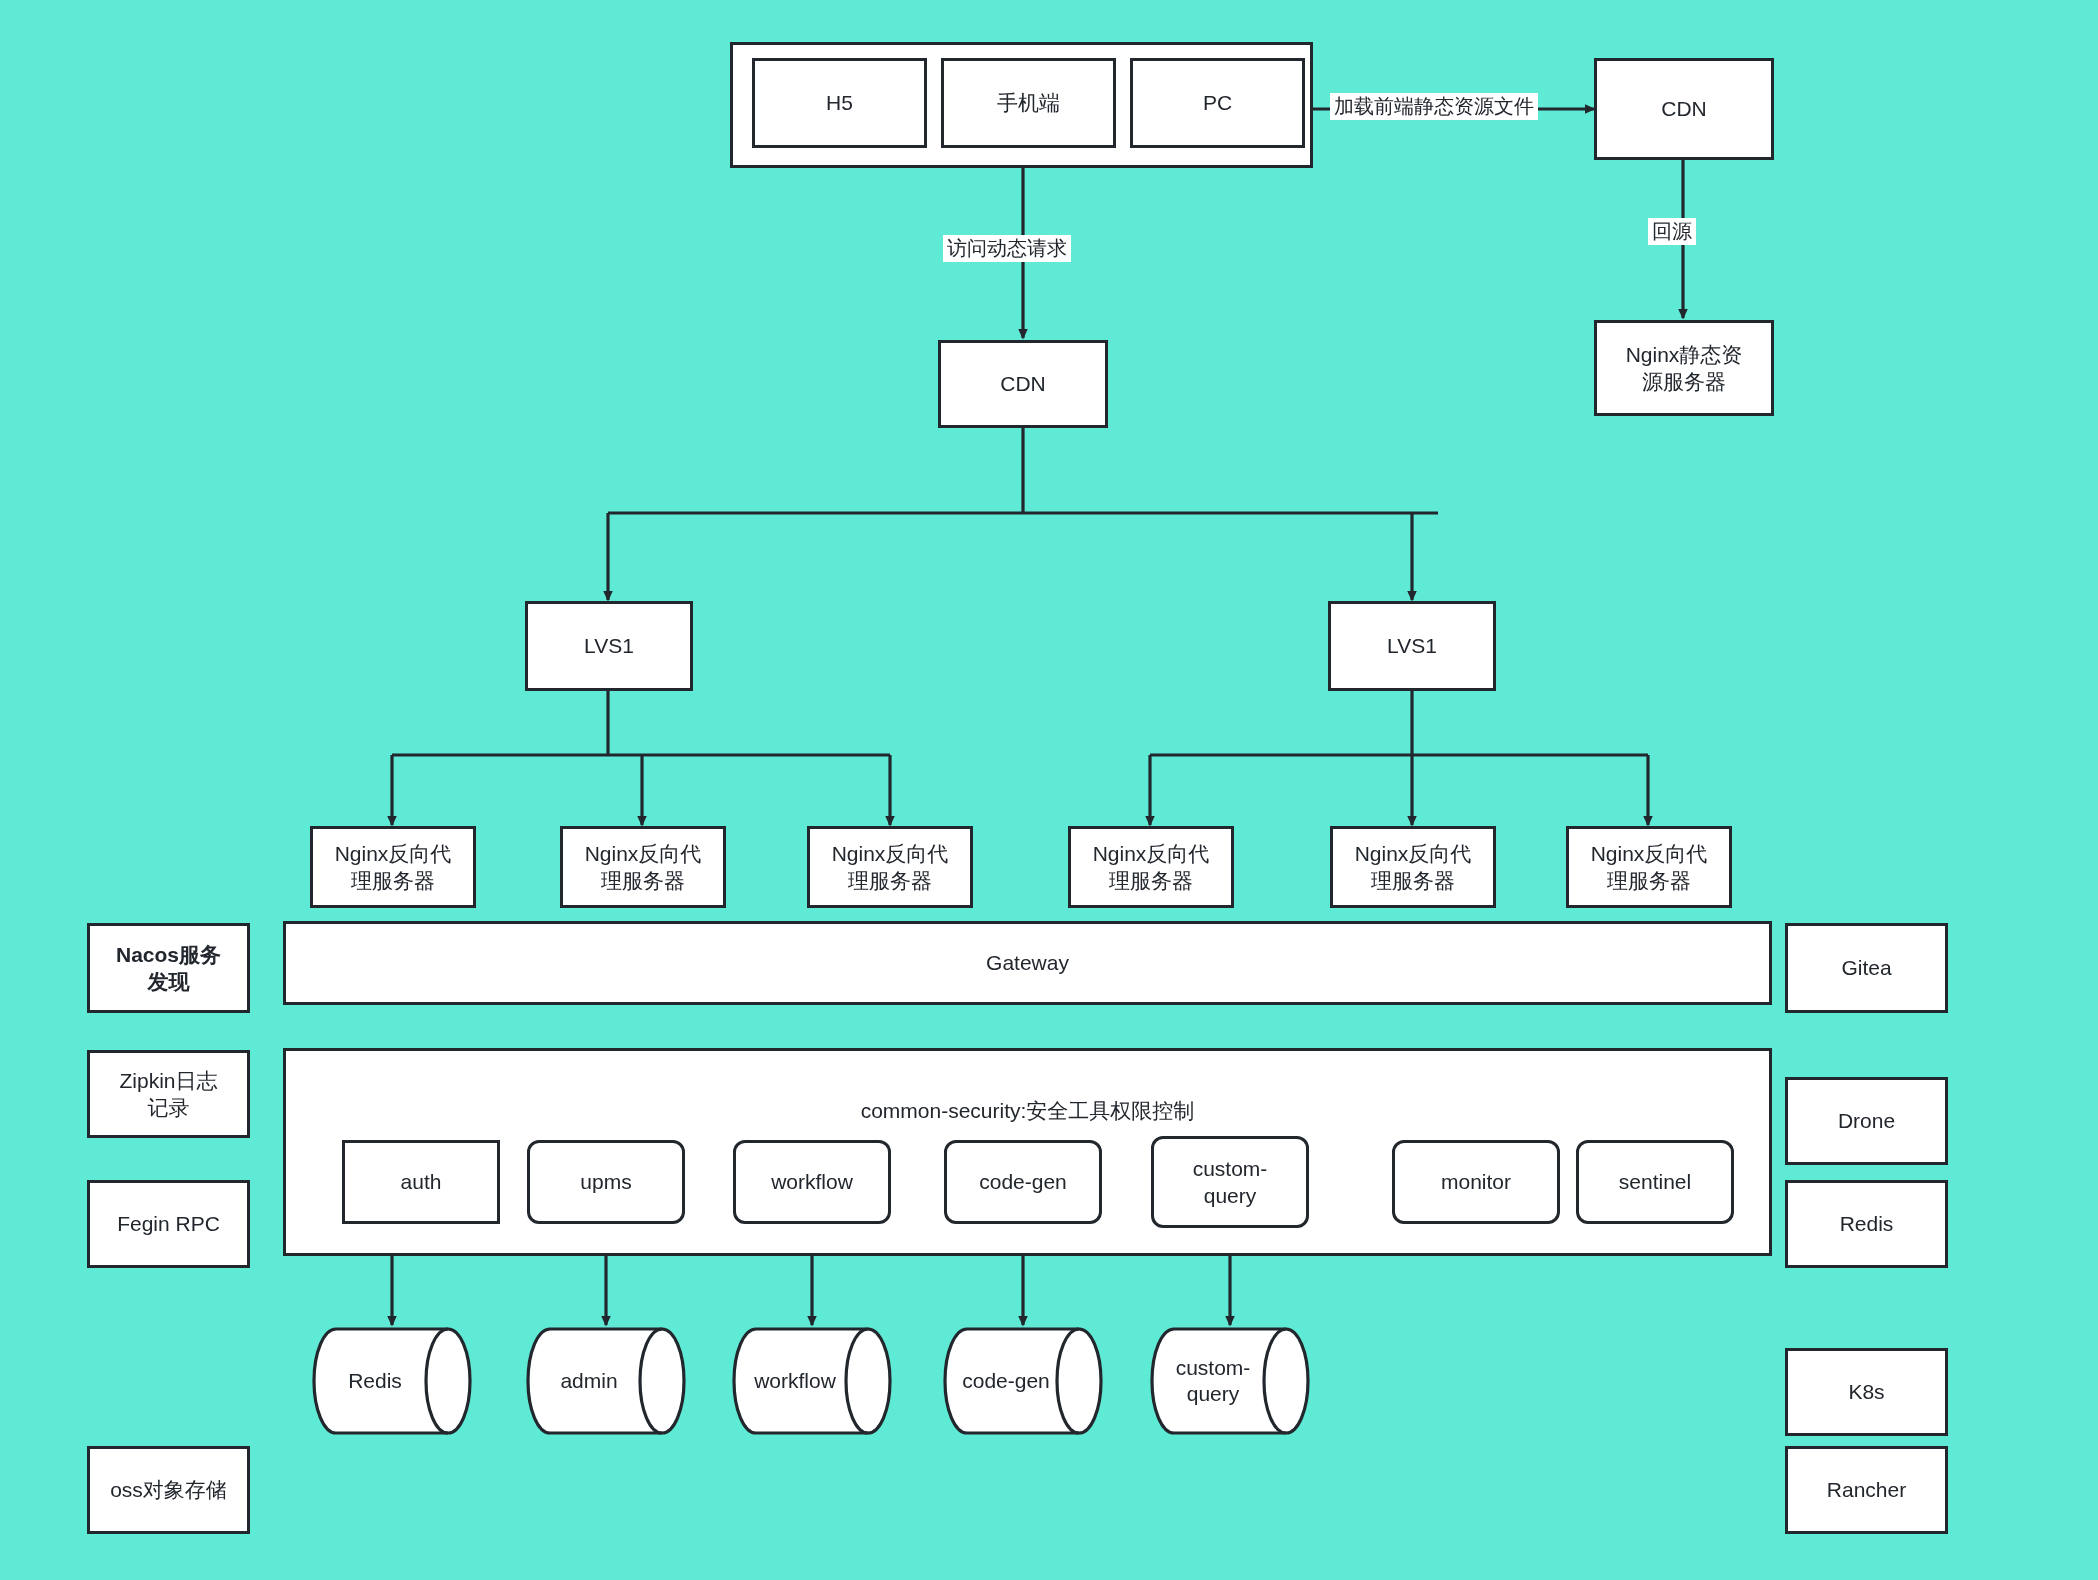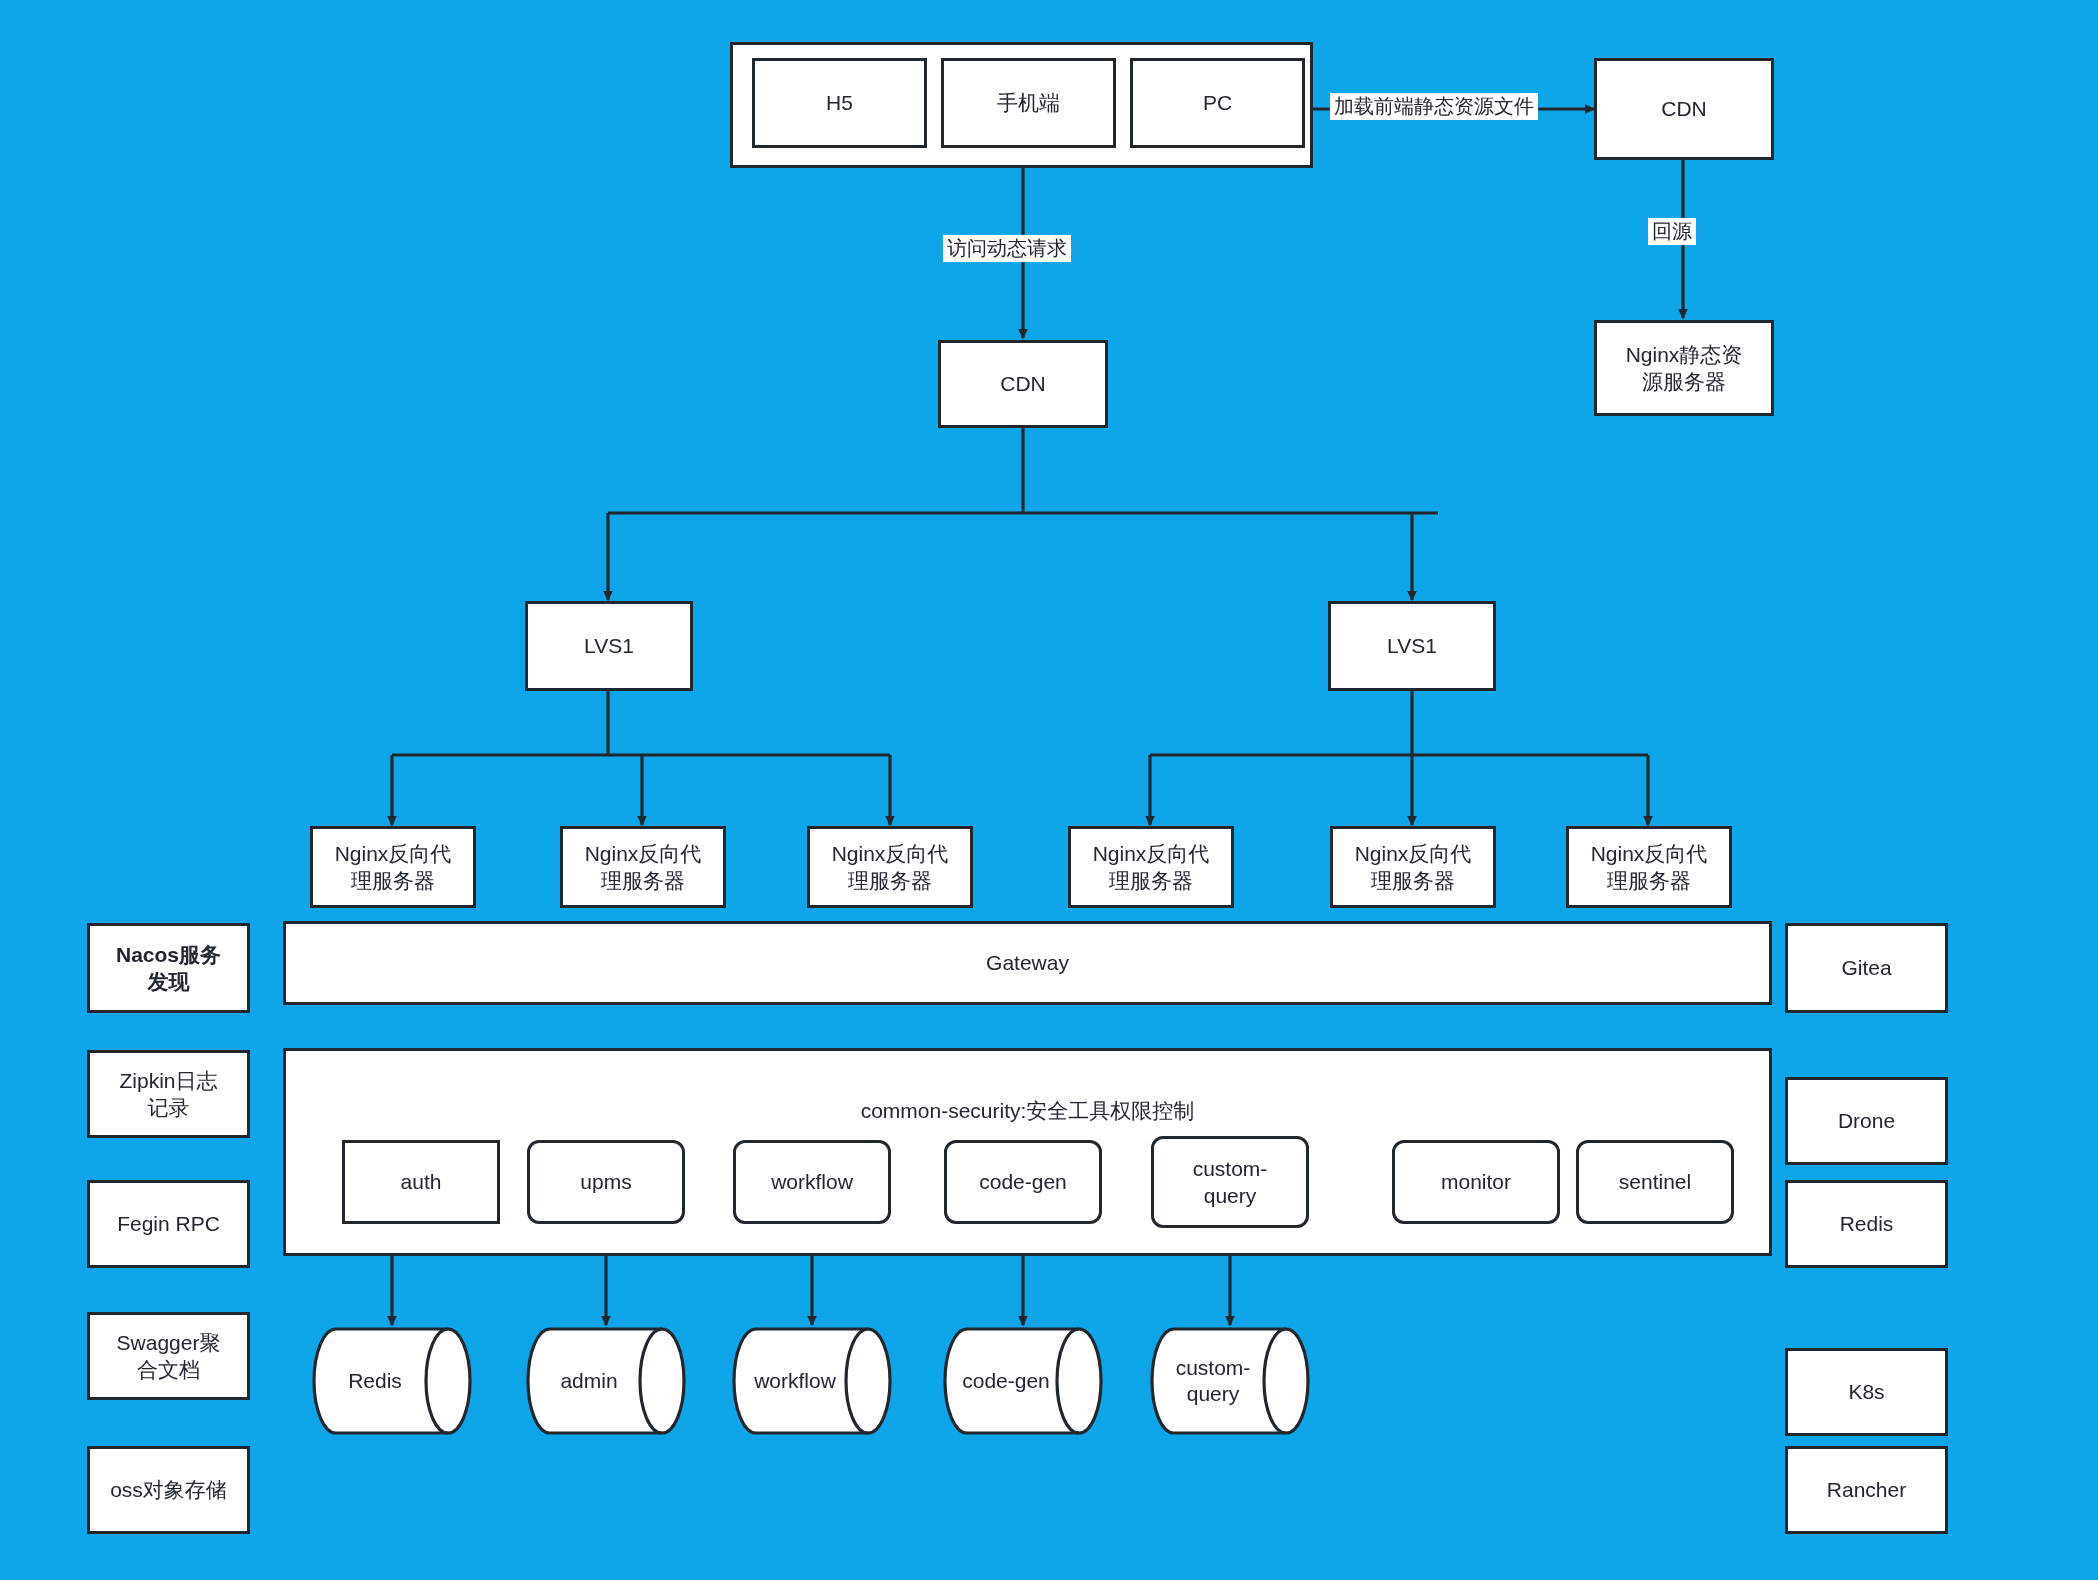--- a/index.html
+++ b/index.html
@@ -11,7 +11,7 @@
     position:relative;
     width:2098px;
     height:1580px;
-    background:#0ea5e9;
+    background:#5eead4;
     overflow:hidden;
   }
   svg#wires{

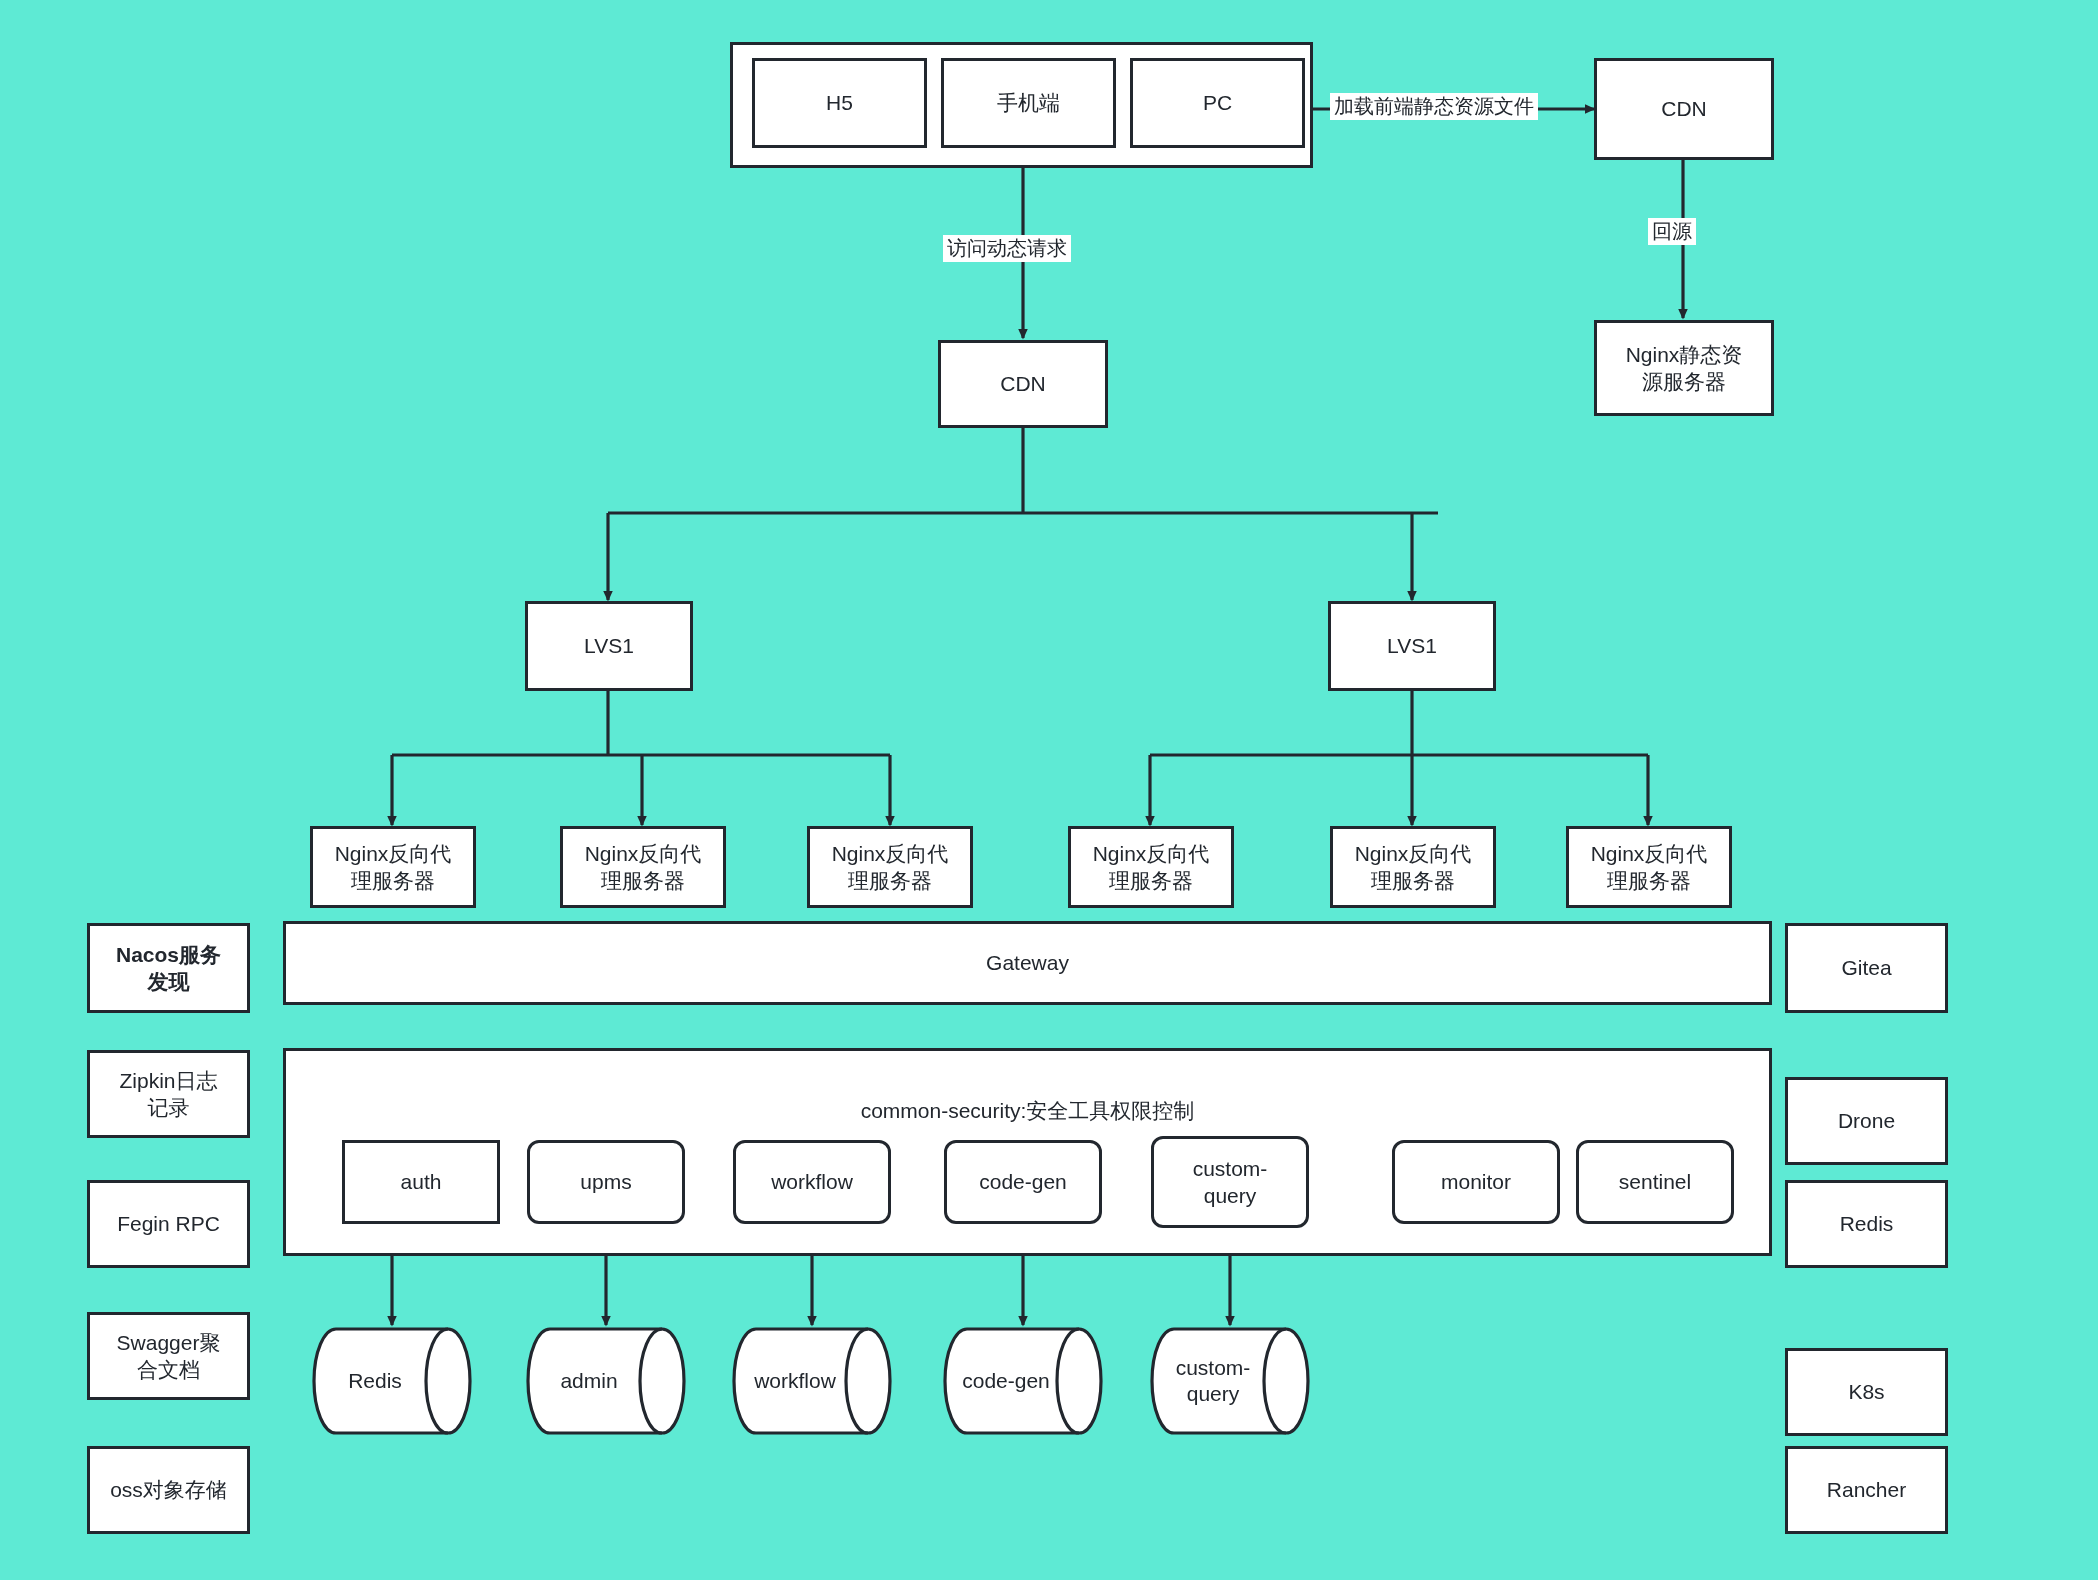--- a/index.html
+++ b/index.html
@@ -218,8 +218,6 @@
   <div class="node" style="left:87px;top:1050px;width:163px;height:88px;">Zipkin日志
 记录</div>
   <div class="node" style="left:87px;top:1180px;width:163px;height:88px;">Fegin RPC</div>
-  <div class="node" style="left:87px;top:1312px;width:163px;height:88px;">Swagger聚
-合文档</div>
   <div class="node" style="left:87px;top:1446px;width:163px;height:88px;">oss对象存储</div>
 
   <div class="node" style="left:1785px;top:923px;width:163px;height:90px;">Gitea</div>

